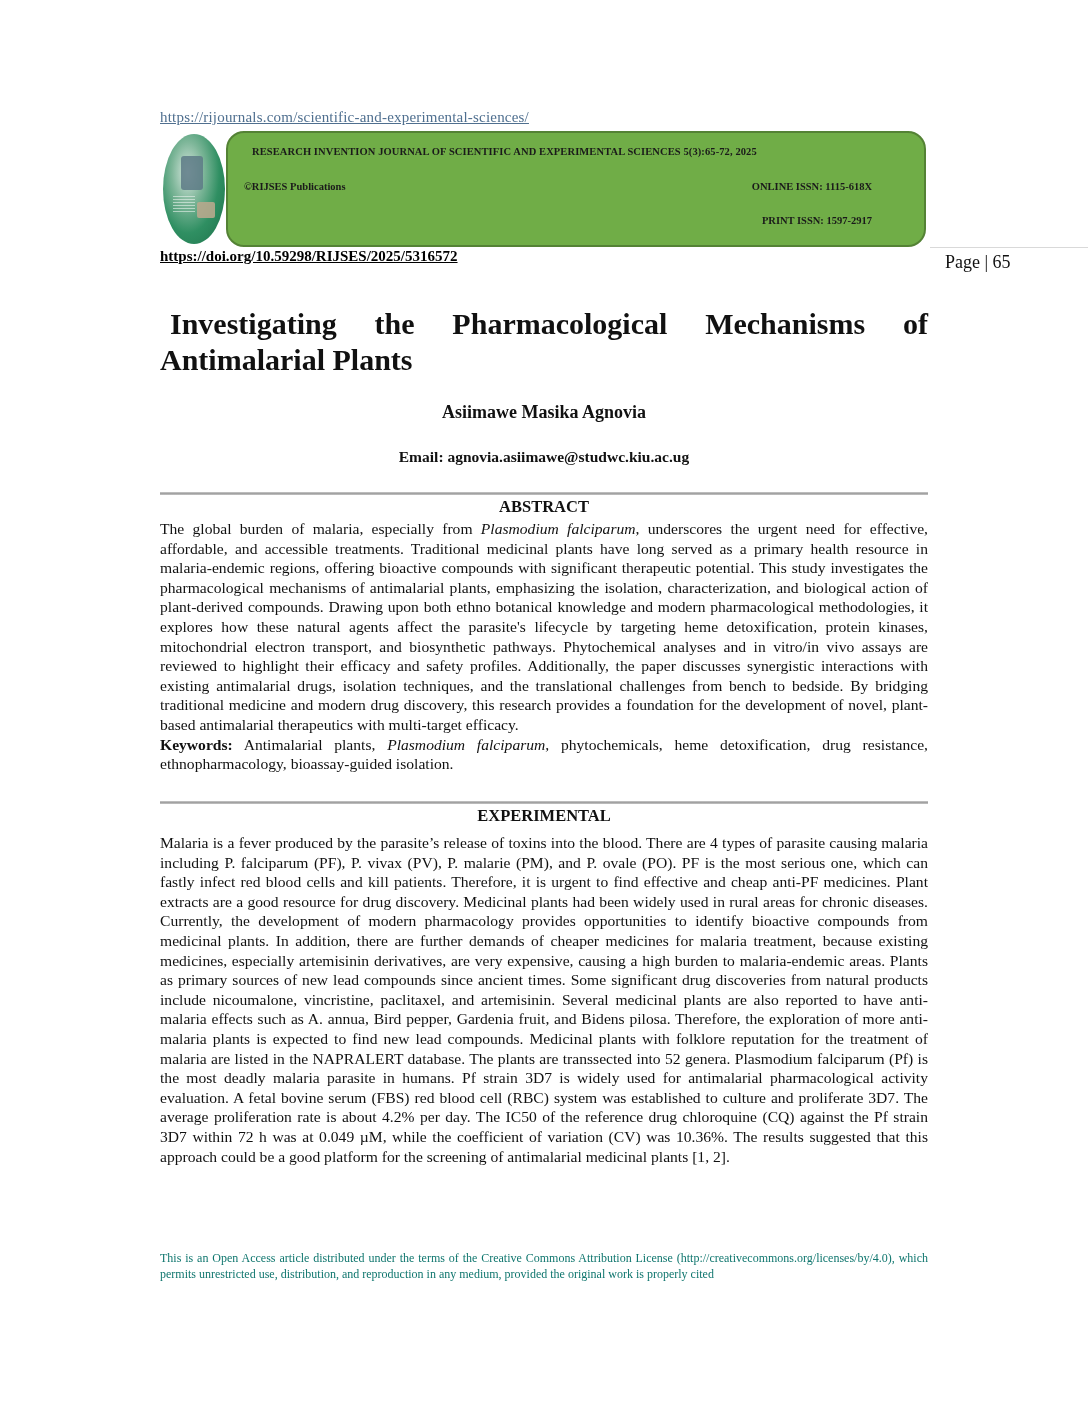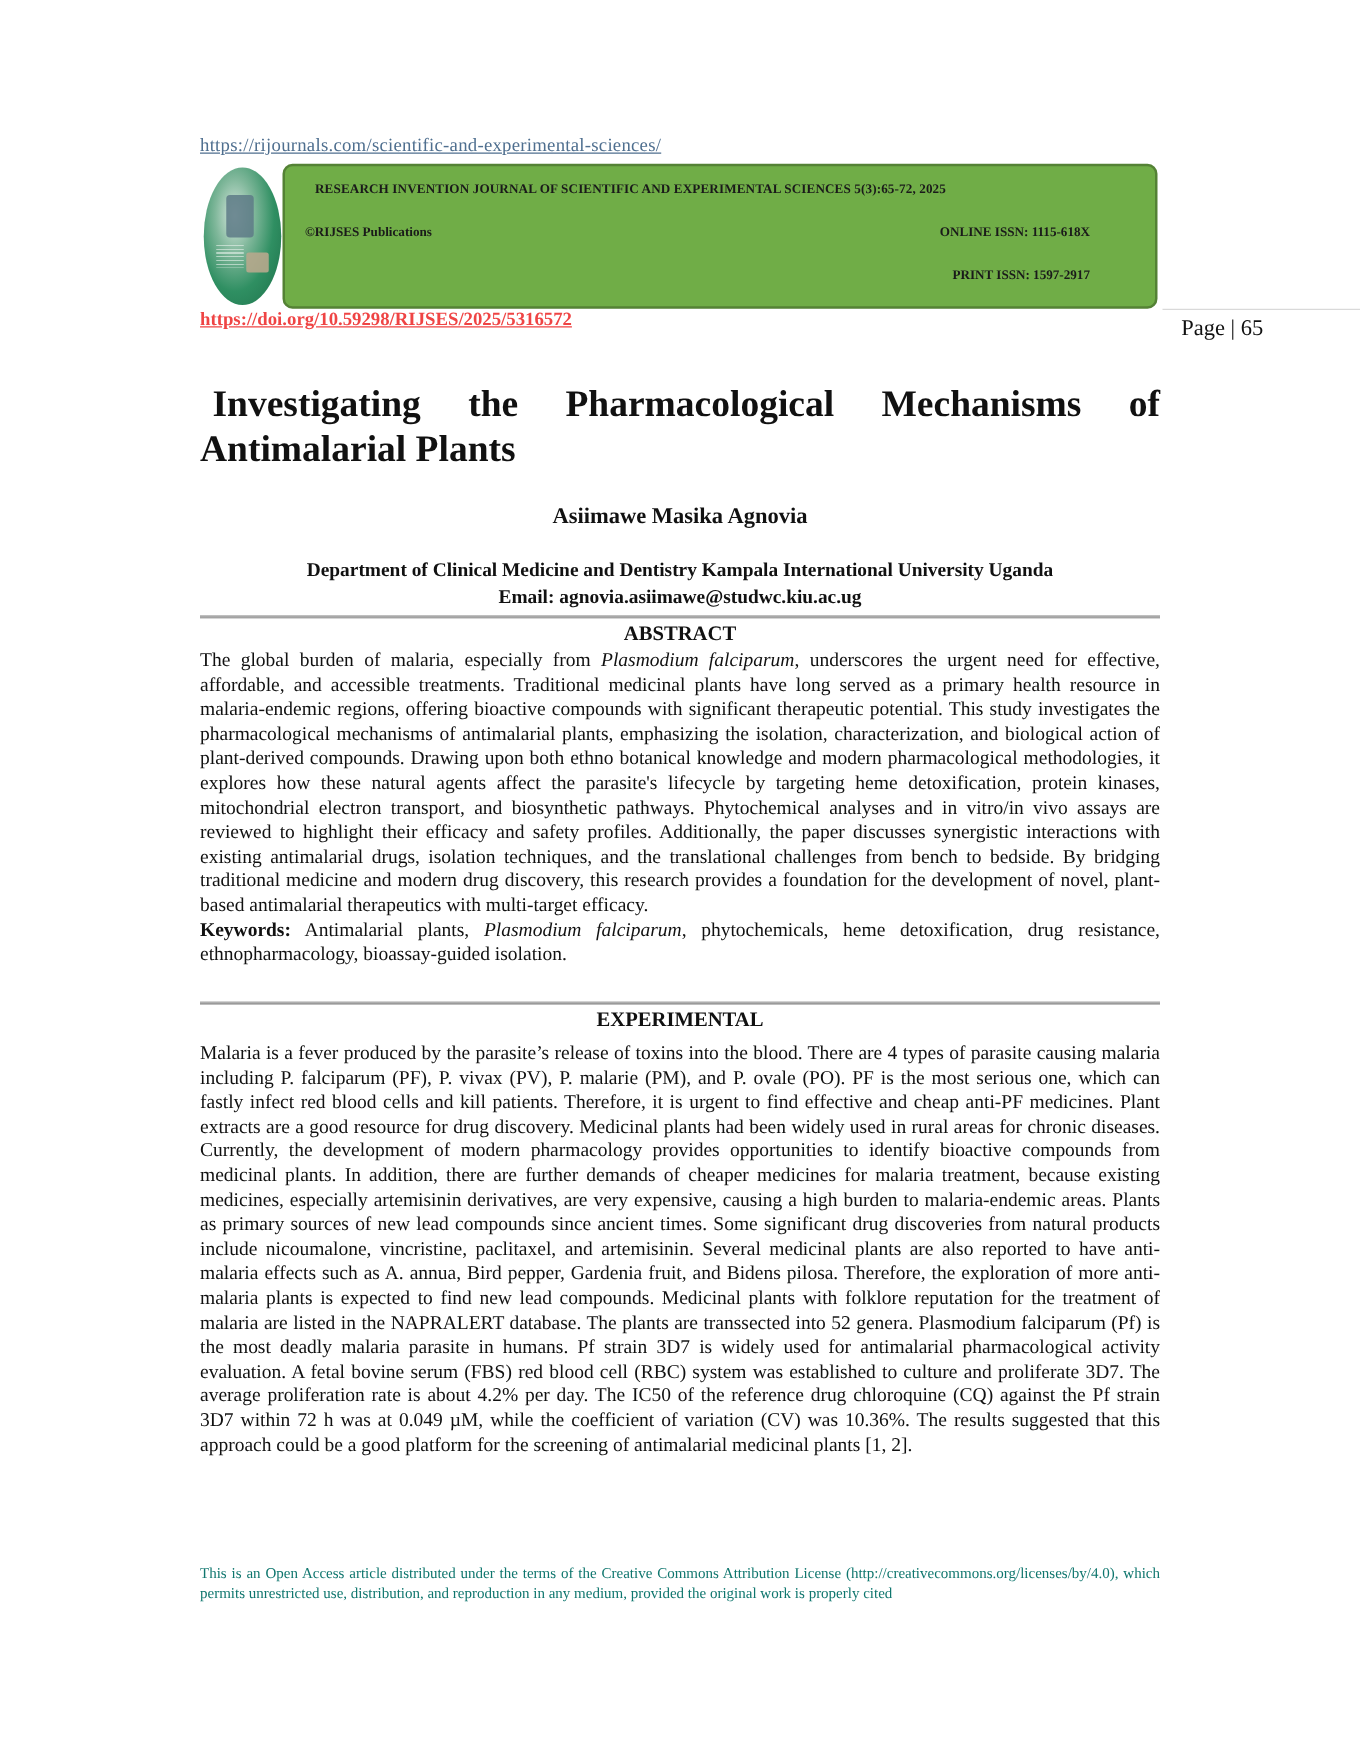--- a/index.html
+++ b/index.html
@@ -21,7 +21,7 @@
                 background: repeating-linear-gradient(#e8f2ec 0 1px, transparent 1px 3px); opacity: 0.6; }
 
   .banner { position: absolute; left: 226px; top: 131px; width: 700px; height: 116px;
-            background: #70ad47; border: 2px solid #548235; border-radius: 8px;
+            background: #70ad47; border: 2px solid #548235; border-radius: 18px;
             box-sizing: border-box; font-size: 10.5px; font-weight: bold; color: #1a1a1a; }
   .banner .line1 { position: absolute; left: 24px; top: 13px; letter-spacing: 0.1px; }
   .banner .pub   { position: absolute; left: 16px; top: 48px; }

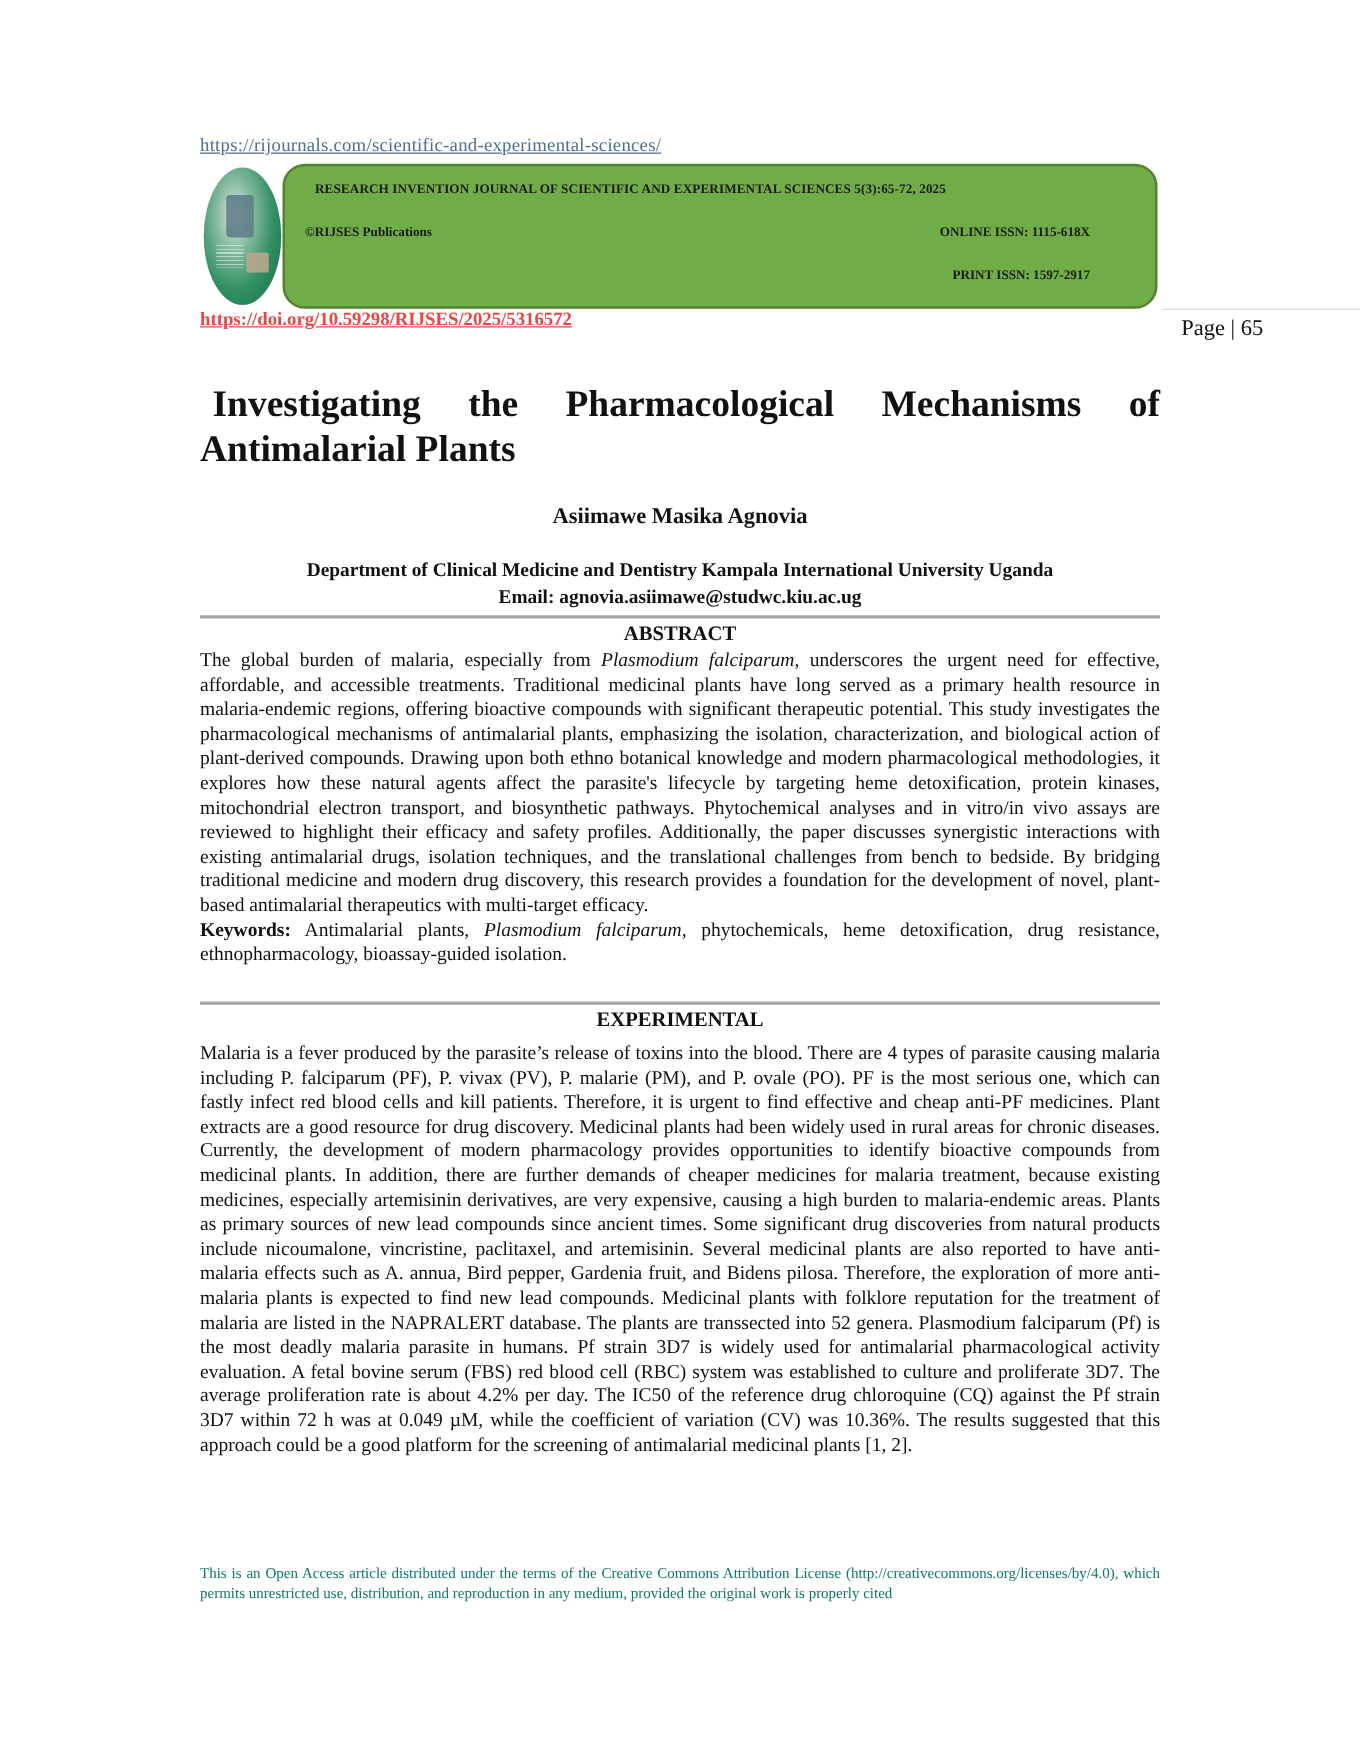--- a/index.html
+++ b/index.html
@@ -33,7 +33,7 @@
                font-family: "Liberation Serif", serif; color: #111; }
 
   .doi-link { position: absolute; left: 160px; top: 248px; font-size: 15px; font-weight: bold;
-              color: #ef4444; text-decoration: underline; }
+              color: #000000; text-decoration: underline; }
 
   .title { position: absolute; left: 160px; top: 306px; width: 768px; font-size: 30px;
            font-weight: bold; line-height: 36px; text-align: justify; text-align-last: left; margin: 0; }

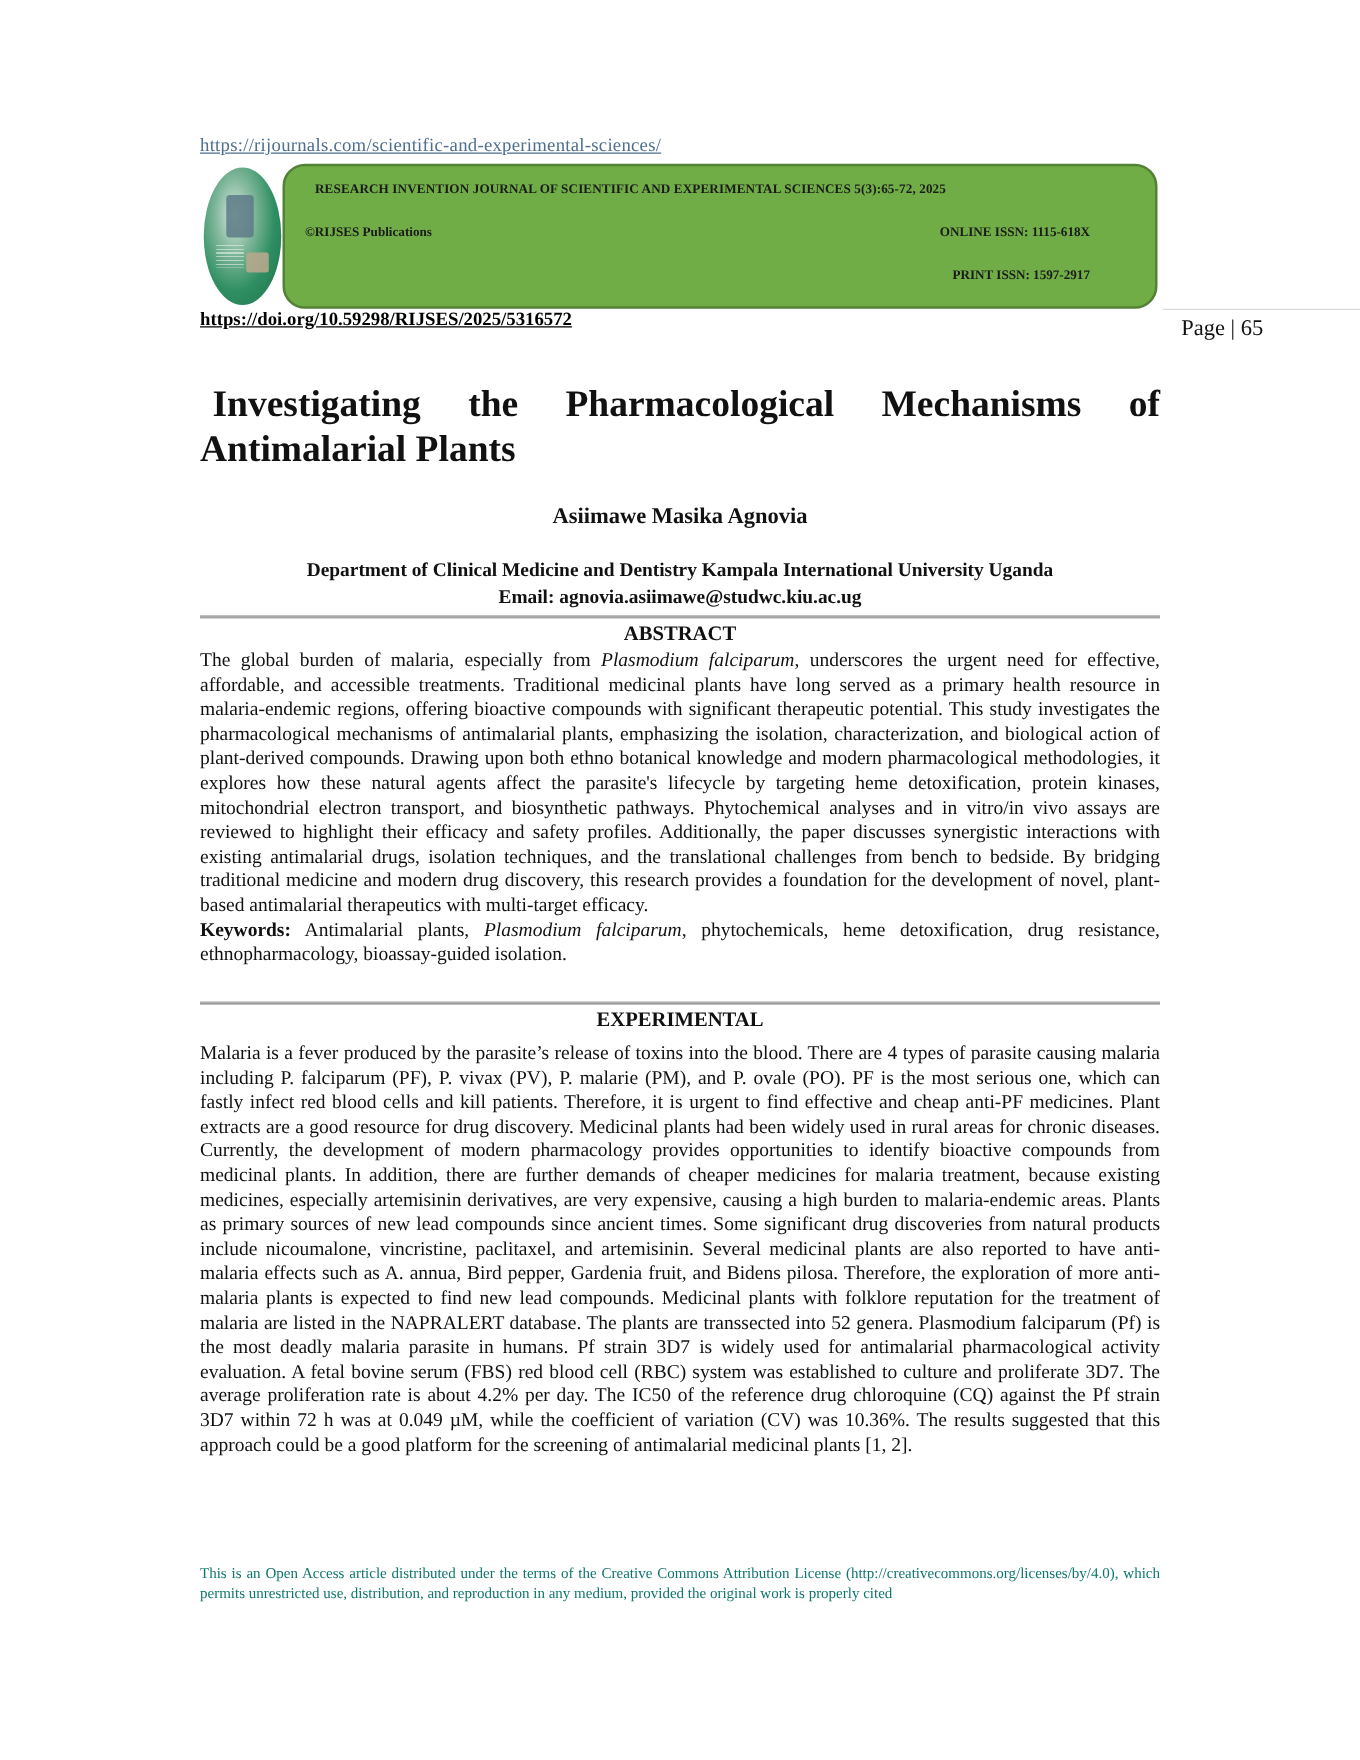--- a/index.html
+++ b/index.html
@@ -88,7 +88,6 @@
 <div class="author">Asiimawe Masika Agnovia</div>
 
 <div class="affil">
-  <div>Department of Clinical Medicine and Dentistry Kampala International University Uganda</div>
   <div>Email: agnovia.asiimawe@studwc.kiu.ac.ug</div>
 </div>
 

